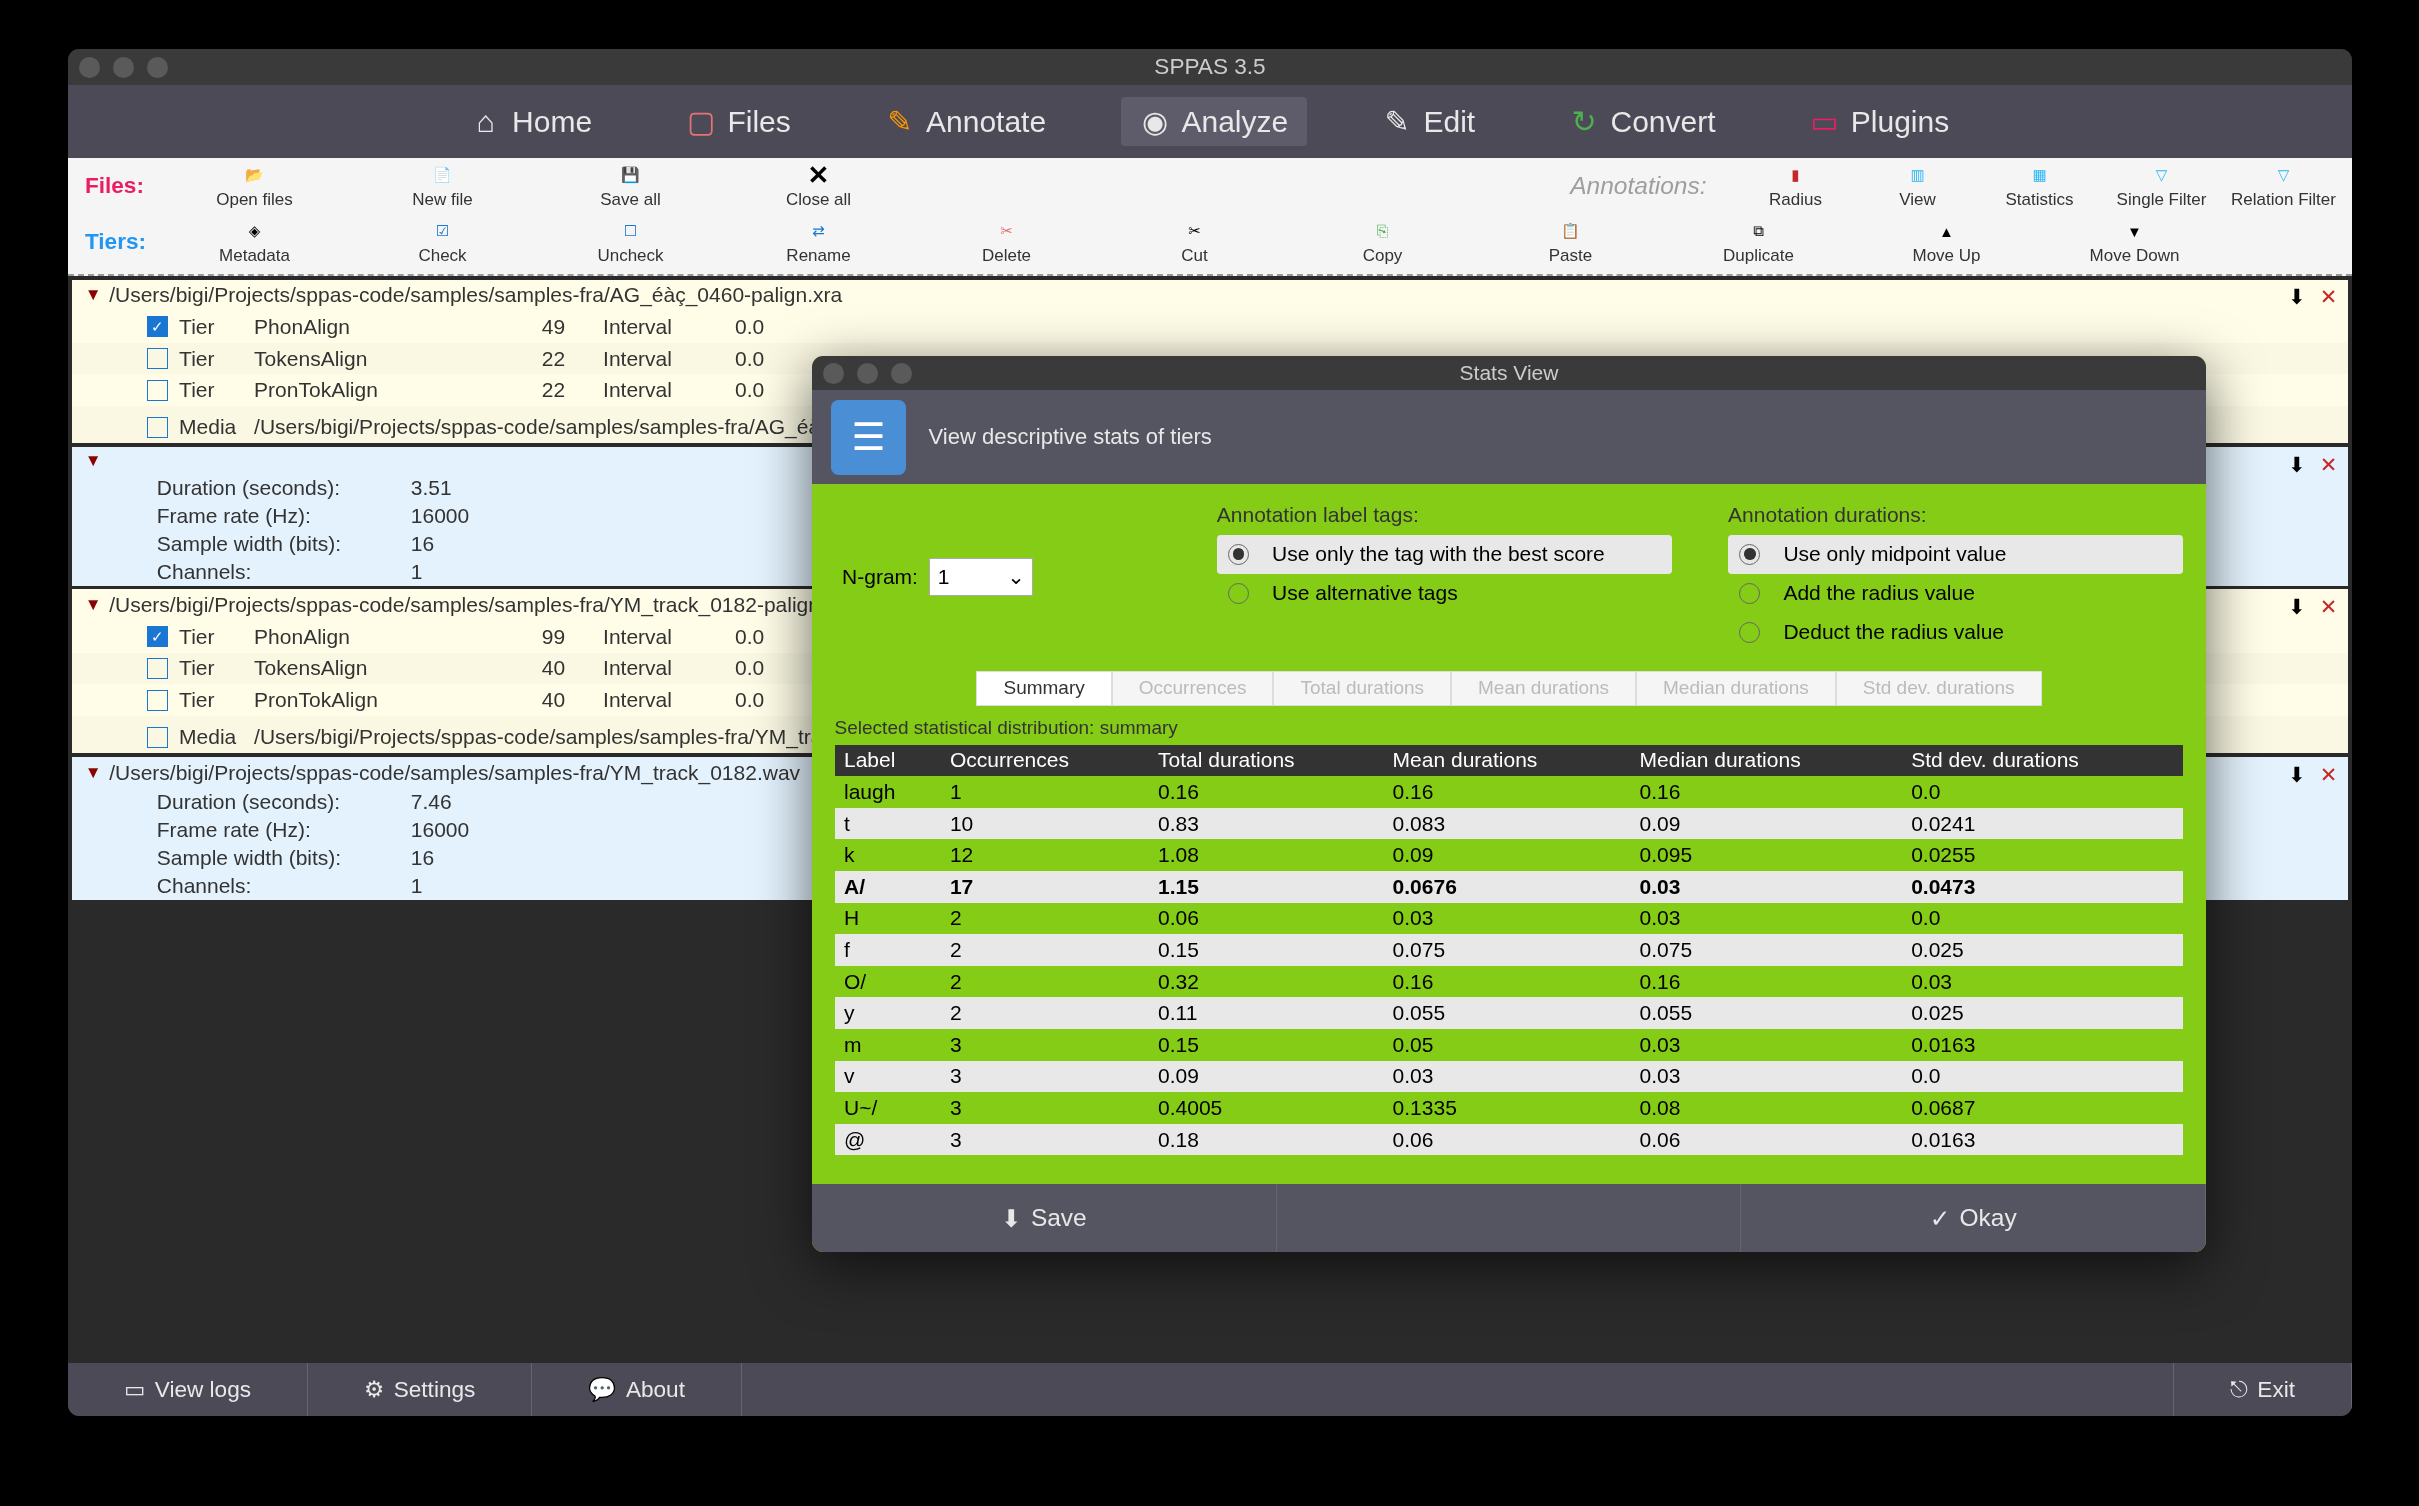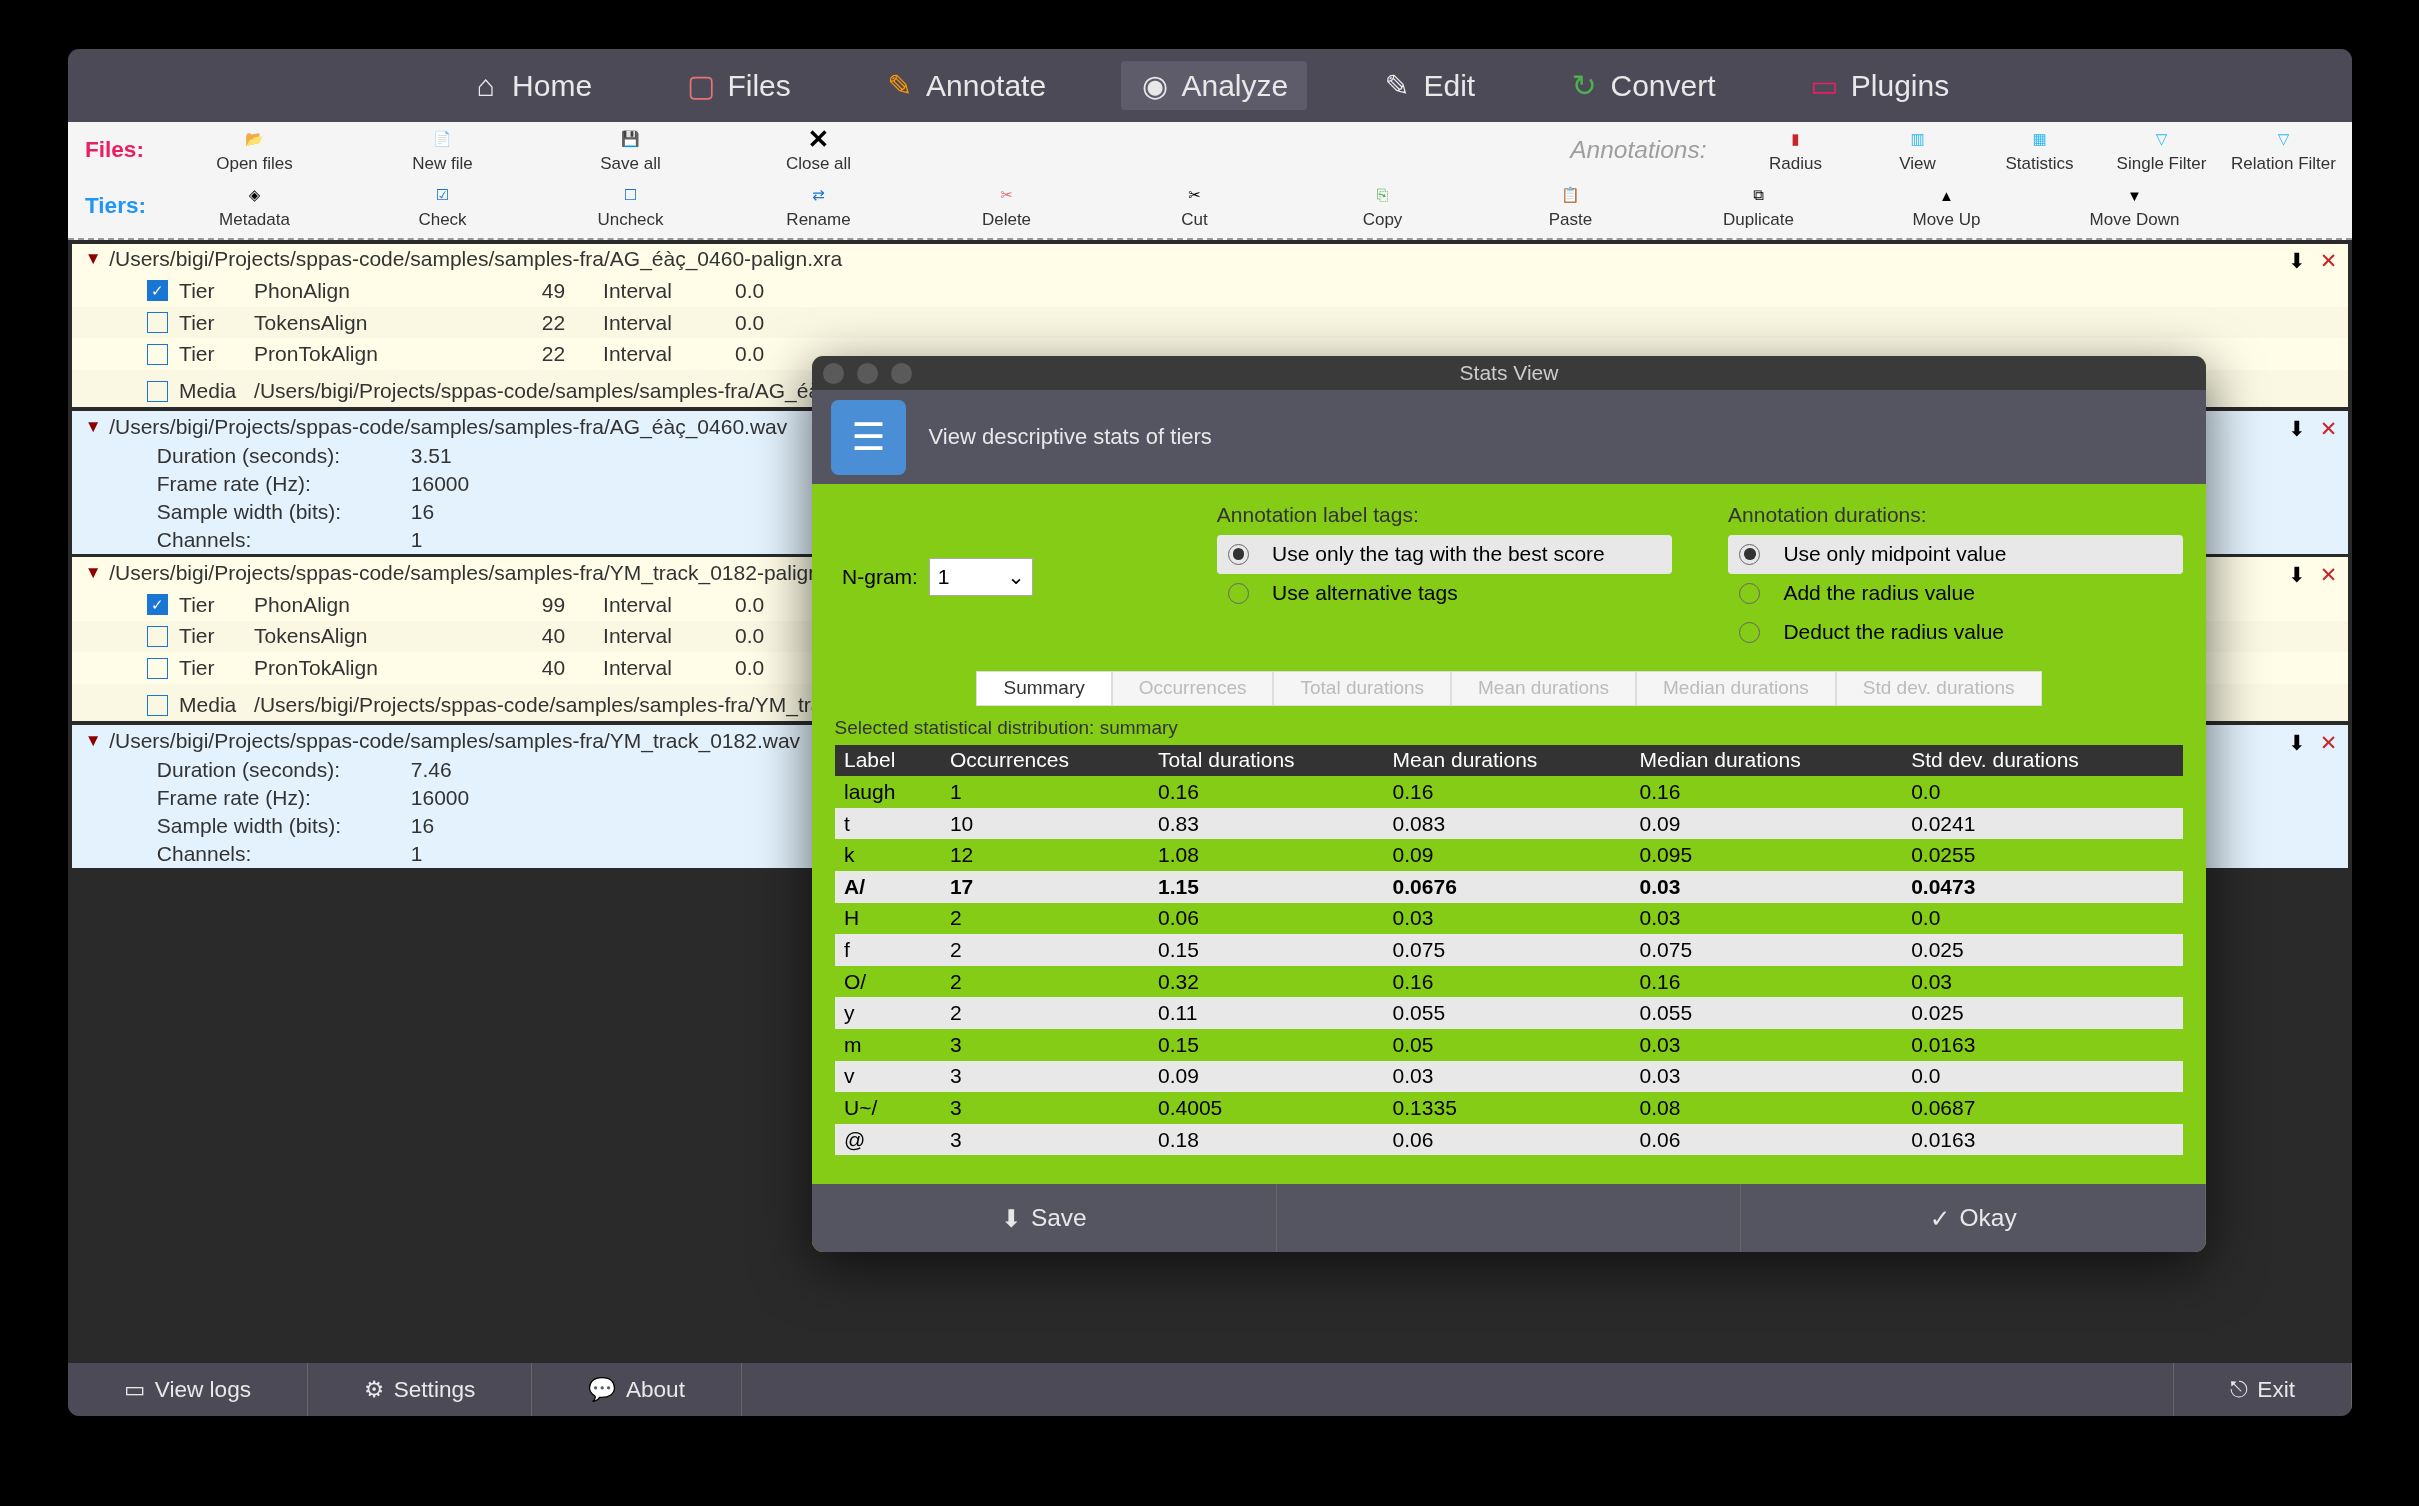--- a/index.html
+++ b/index.html
@@ -90,6 +90,14 @@
 <body>
 
 <div class="main-window">
+  <div class="titlebar">
+    <div class="traffic-lights">
+      <div class="tl"></div>
+      <div class="tl"></div>
+      <div class="tl"></div>
+    </div>
+    <div class="title-text">SPPAS 3.5</div>
+  </div>
 
   <div class="main-nav">
     <div class="nav-item">

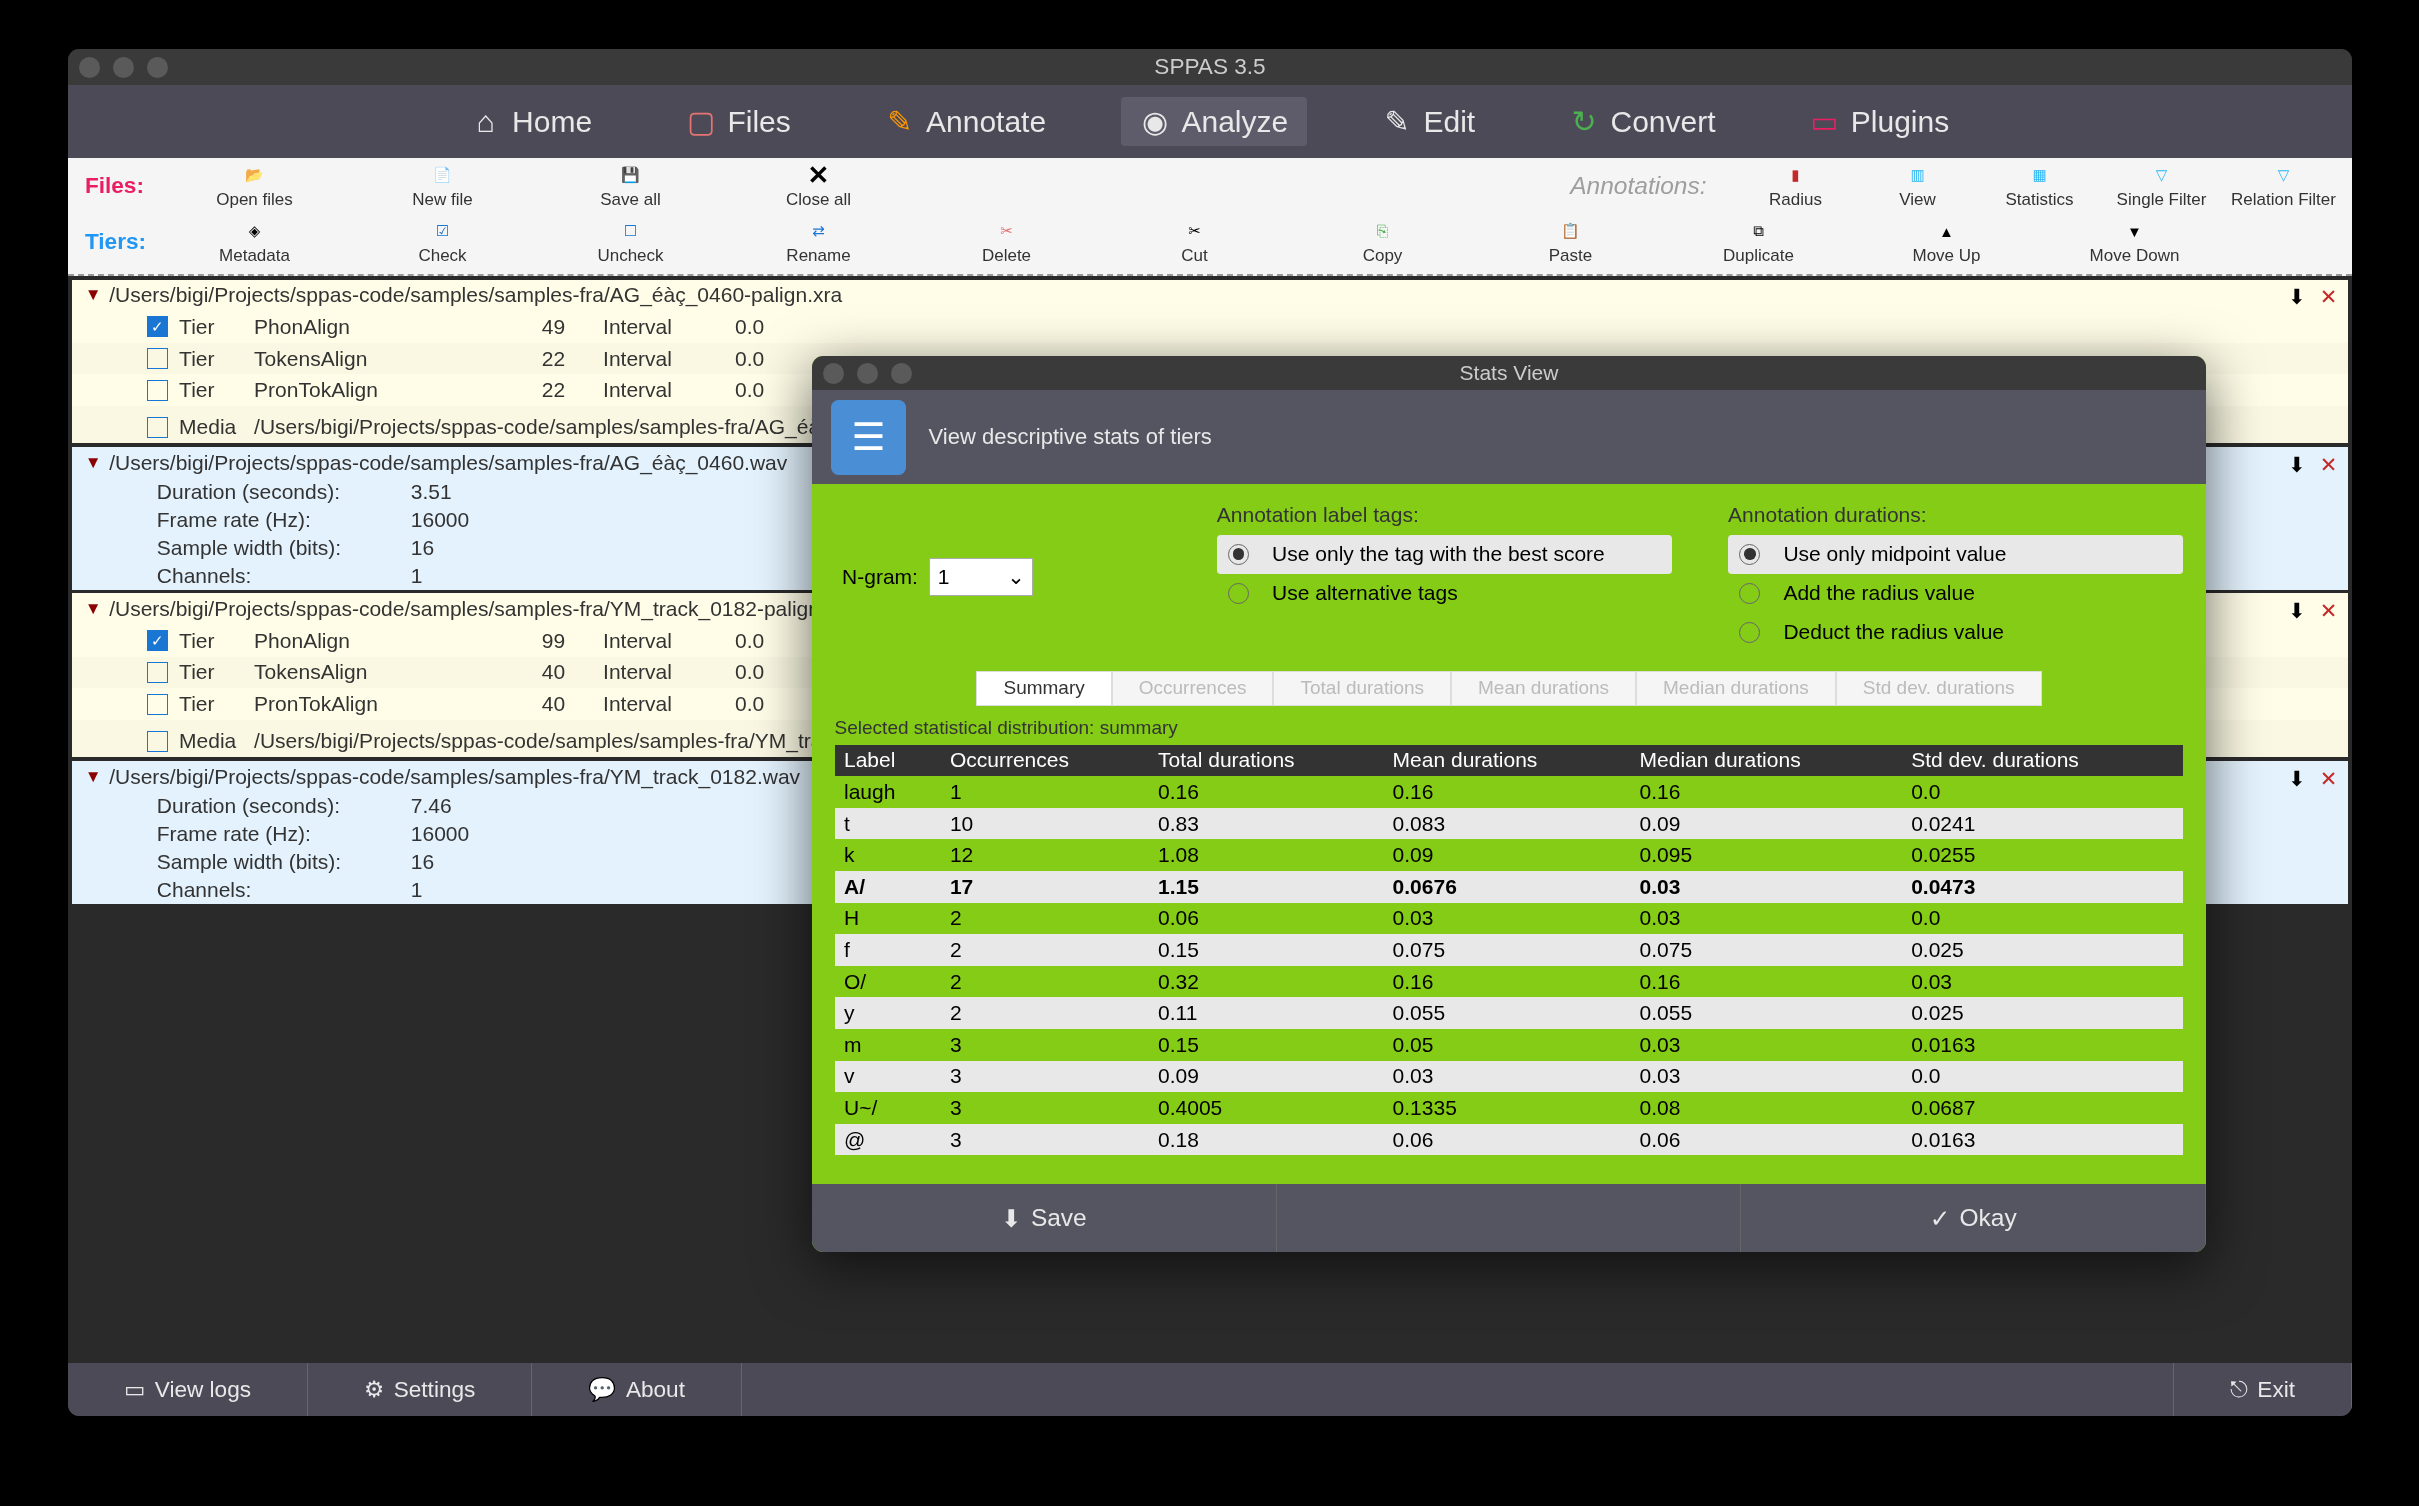--- a/index.html
+++ b/index.html
@@ -268,7 +268,6 @@
     </div>
     <div class="wav-header">
         <span class="collapse-arrow">▼</span>
-        <span>/Users/bigi/Projects/sppas-code/samples/samples-fra/AG_éàç_0460.wav</span>
       </div>
     <div class="wav-row">
         <span class="wav-key">Duration (seconds):</span>

